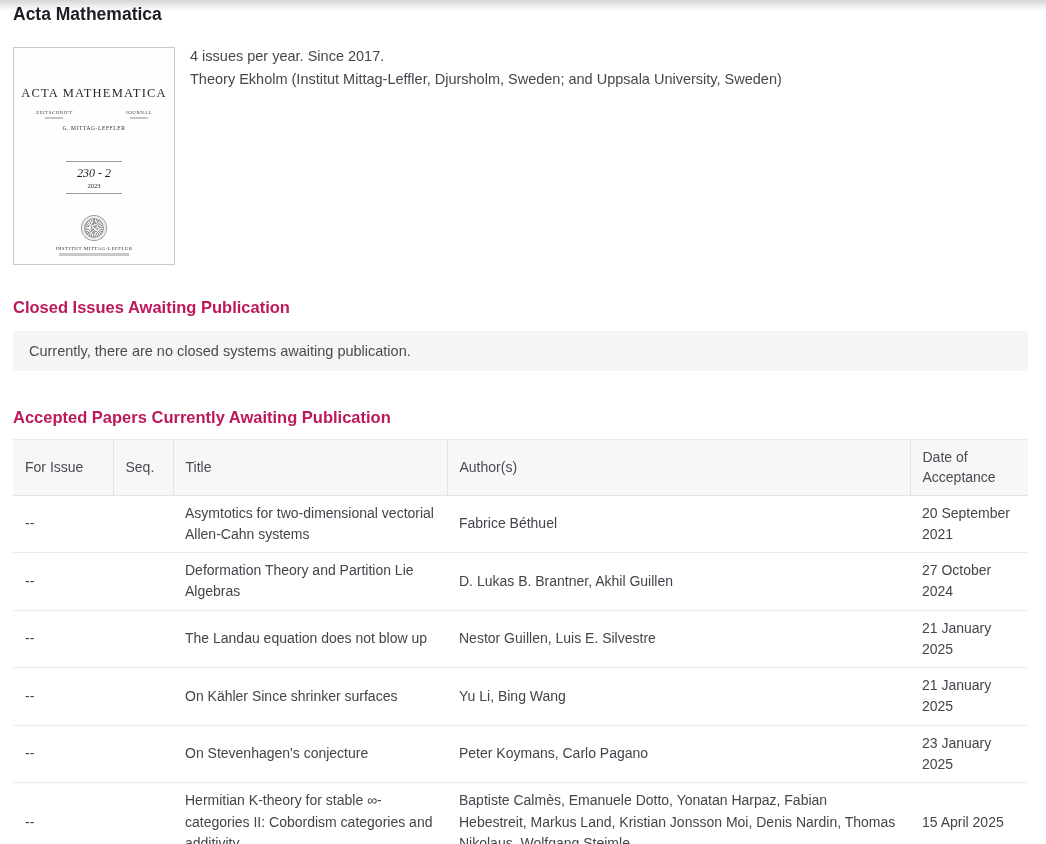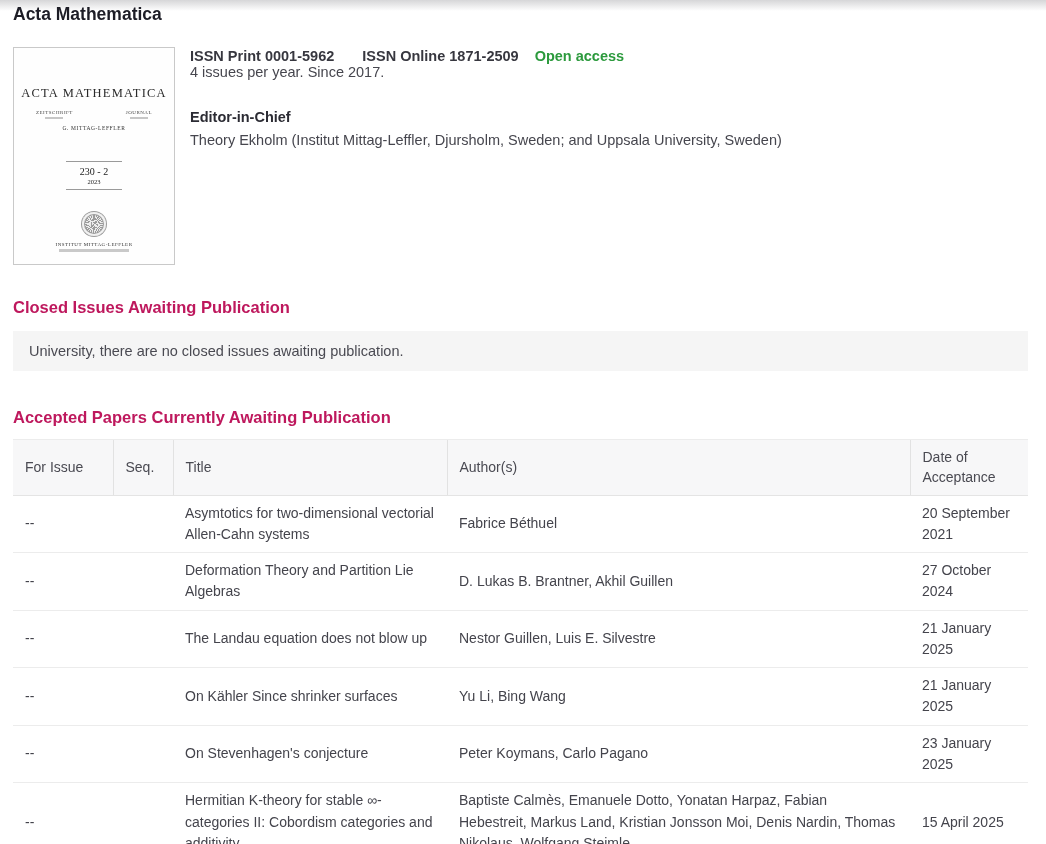--- a/index.html
+++ b/index.html
@@ -120,11 +120,6 @@
     <div class="cover-inst-sub"></div>
   </div>
   <div class="journal-meta">
-    <div class="issn-line">
-      <span class="issn-print">ISSN Print 0001-5962</span>
-      <span class="issn-online">ISSN Online 1871-2509</span>
-      <a class="open-access">Open access</a>
-    </div>
     <div class="frequency">4 issues per year. Since 2017.</div>
     <div class="eic-heading">Editor-in-Chief</div>
     <div class="eic-name">Theory Ekholm (Institut Mittag-Leffler, Djursholm, Sweden; and Uppsala University, Sweden)</div>

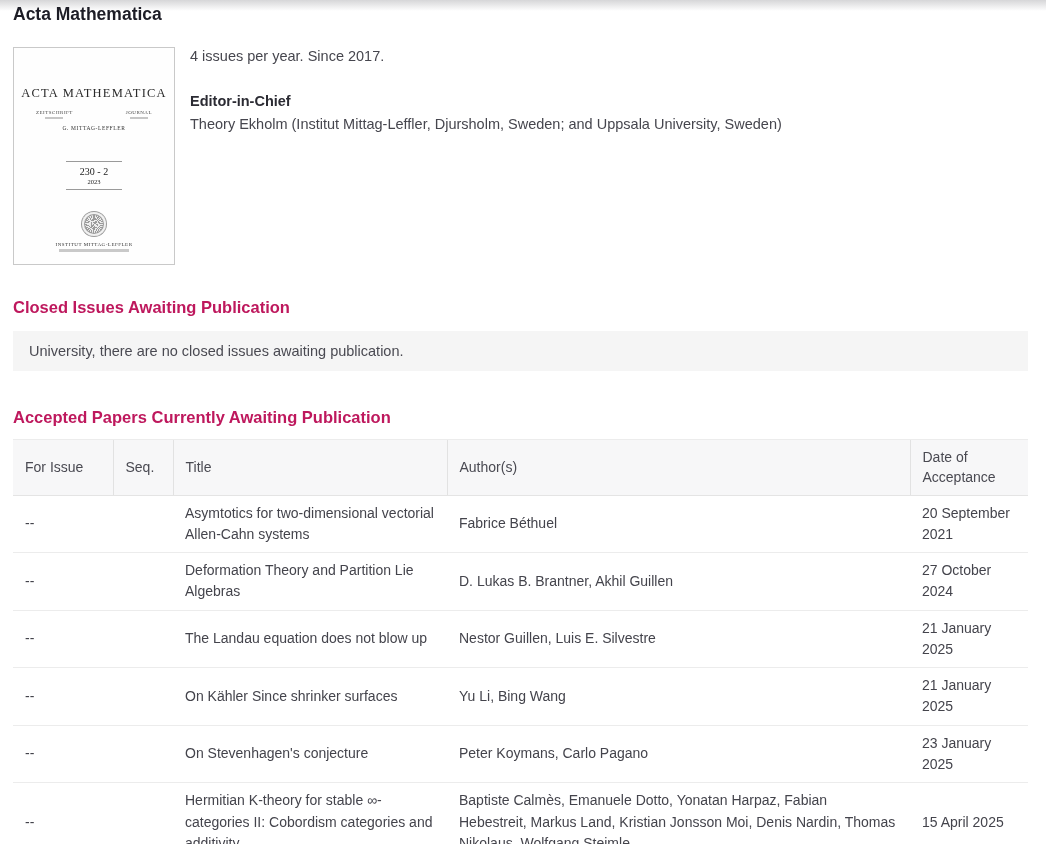--- a/index.html
+++ b/index.html
@@ -121,7 +121,6 @@
   </div>
   <div class="journal-meta">
     <div class="frequency">4 issues per year. Since 2017.</div>
-    <div class="eic-heading">Editor-in-Chief</div>
     <div class="eic-name">Theory Ekholm (Institut Mittag-Leffler, Djursholm, Sweden; and Uppsala University, Sweden)</div>
   </div>
 </div>

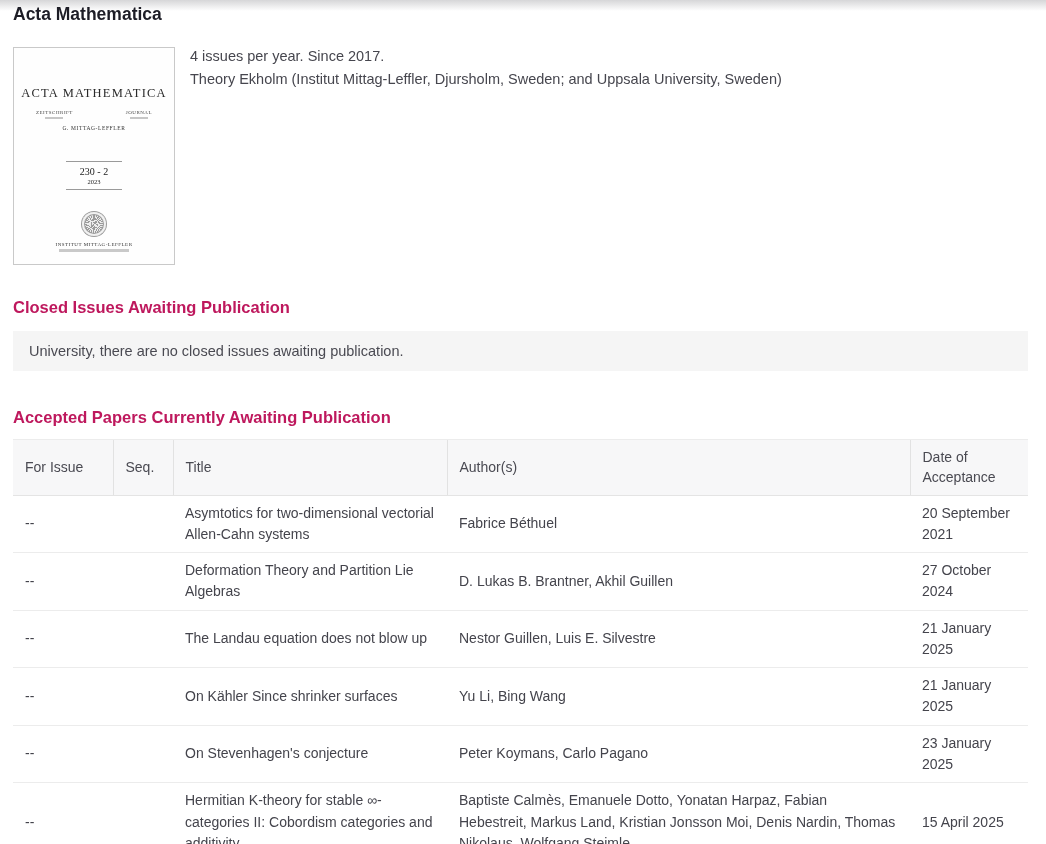--- a/index.html
+++ b/index.html
@@ -38,7 +38,7 @@
   .cover-rule { width: 56px; height: 1px; background: #9a9a9a; margin: 0 auto; }
   .cover-rule.r1 { margin-top: 30px; margin-bottom: 4px; }
   .cover-rule.r2 { margin-top: 4px; }
-  .cover-vol { font-size: 10px; color: #222; }
+  .cover-vol { font-size: 12px; color: #222; font-style: italic; }
   .cover-year { font-size: 6.5px; color: #222; margin-top: 1px; }
   .cover-seal {
     width: 24px; height: 24px; border-radius: 50%;

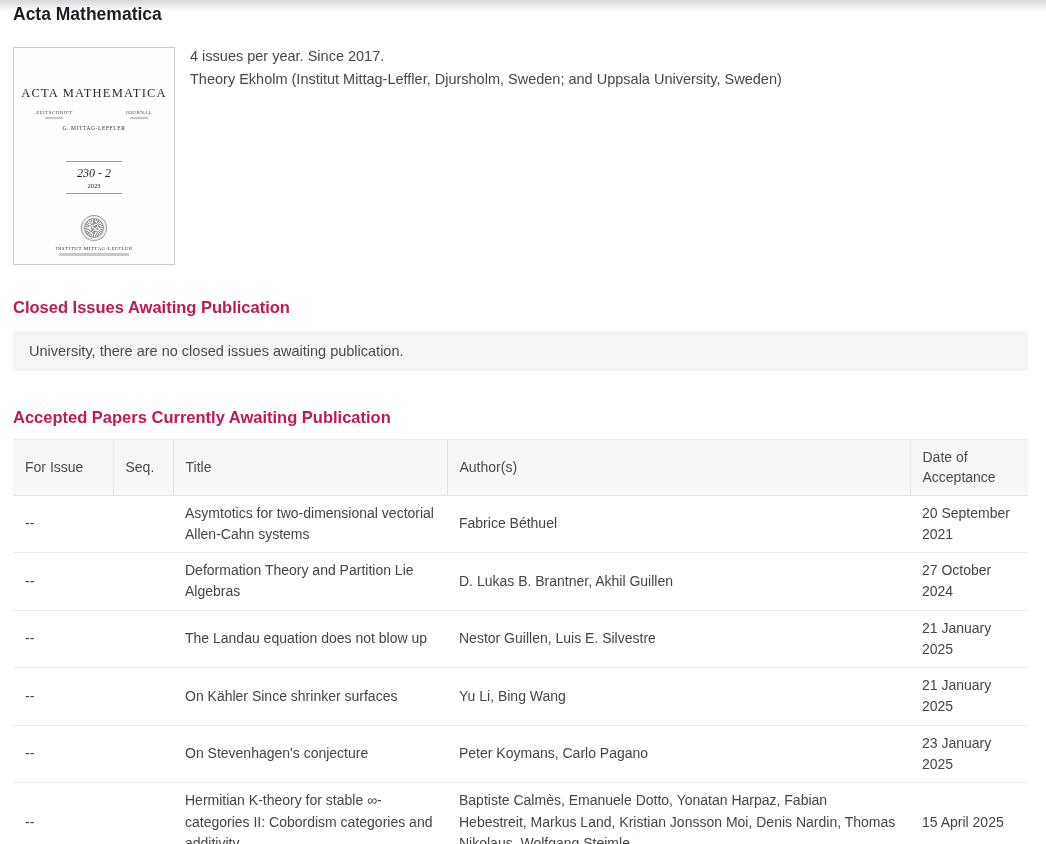--- a/index.html
+++ b/index.html
@@ -126,7 +126,7 @@
 </div>
 
 <h2 class="section-heading closed-heading">Closed Issues Awaiting Publication</h2>
-<div class="notice">University, there are no closed issues awaiting publication.</div>
+<div class="notice">Currently, there are no closed systems awaiting publication.</div>
 
 <h2 class="section-heading accepted-heading">Accepted Papers Currently Awaiting Publication</h2>
 

